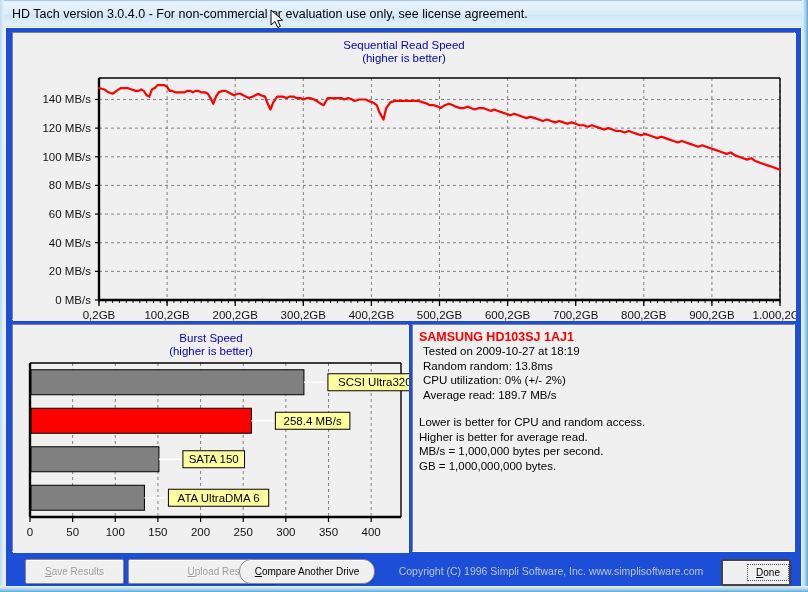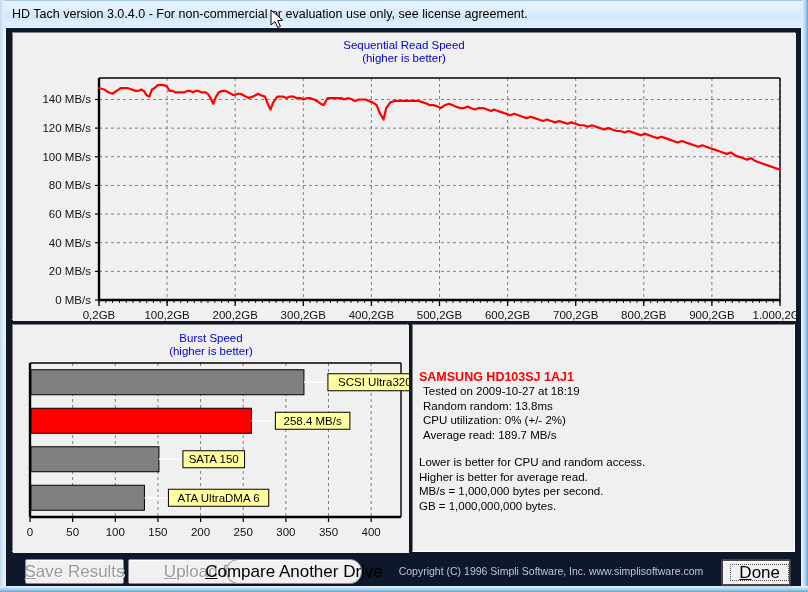--- a/index.html
+++ b/index.html
@@ -39,7 +39,7 @@
   
   #client{
     position:absolute;left:6px;top:27px;width:795px;height:559px;
-    background:#0f172a;
+    background:#1d4ed8;
     box-sizing:border-box;
     border-top:1px solid #ffffff;
   }

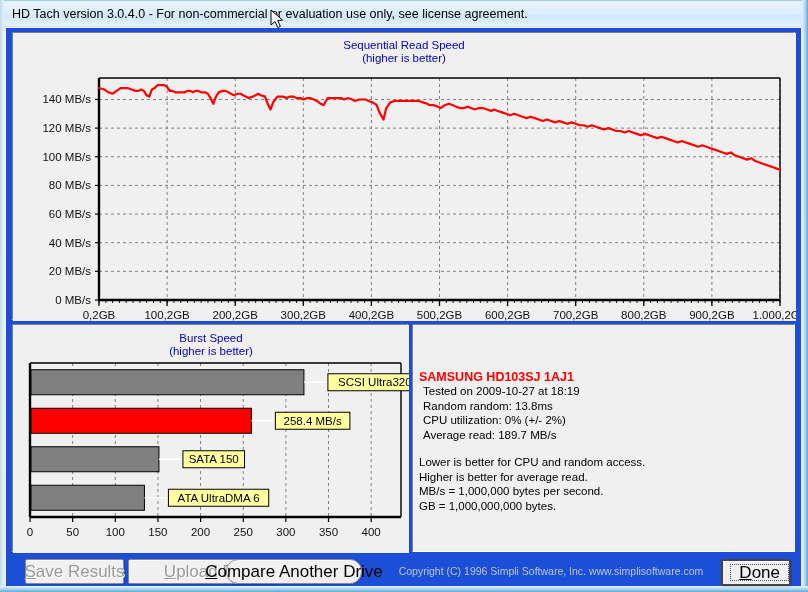--- a/index.html
+++ b/index.html
@@ -65,7 +65,7 @@
   
   #info-panel{position:absolute;left:406px;top:296px;width:383px;height:228px;
     background:#f0f0f0;}
-  #info-inner{padding:5px 6px 0 6px;font-size:11.5px;color:#000;margin-top:40px;}
+  #info-inner{padding:5px 6px 0 6px;font-size:11.5px;color:#000;}
   .drive-name{color:#ff0000;font-weight:bold;font-size:12.5px;letter-spacing:0px;}
   .info-line{padding-left:4px;line-height:14.5px;}
   .info-block{margin-top:13px;line-height:14.5px;}

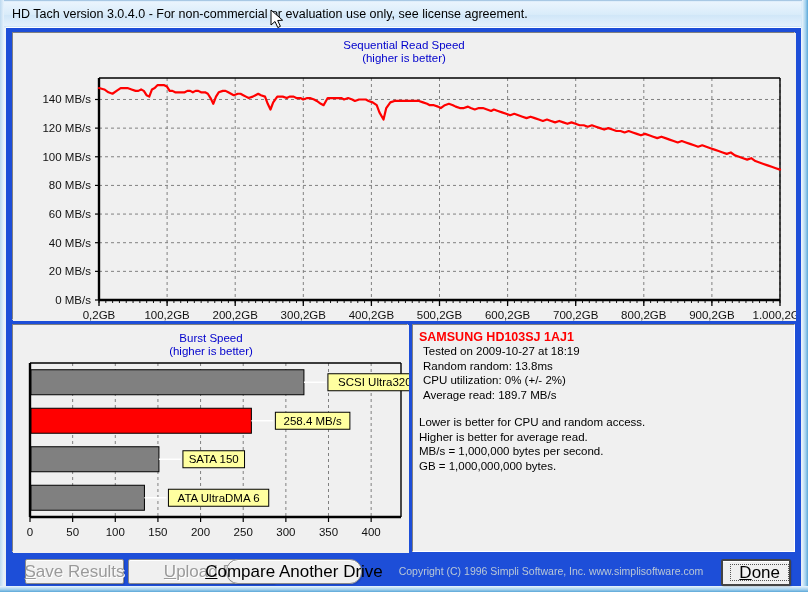--- a/index.html
+++ b/index.html
@@ -77,7 +77,7 @@
     background:#f0f0f0;
     border:1px solid #8a8a8a;
     border-radius:2px;
-    font-size:17px;
+    font-size:10px;
     color:#000;
     display:flex;align-items:center;justify-content:center;
     box-shadow:inset 0 1px 0 #ffffff, 1px 1px 1px rgba(0,0,0,.12);

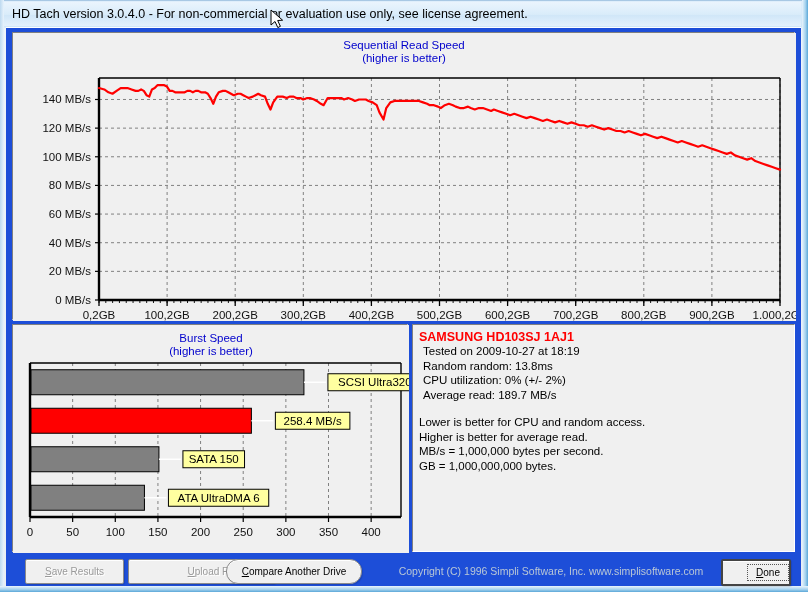--- a/index.html
+++ b/index.html
@@ -88,7 +88,7 @@
   .btn u{text-decoration:underline;}
   #btn-save{left:19px;width:97px;}
   #btn-upload{left:122px;width:105px;padding-left:40px;}
-  #btn-compare{left:220px;width:134px;border-radius:12px;}
+  #btn-compare{left:233px;width:134px;border-radius:12px;}
   #btn-done{left:715px;width:66px;border:2px solid #444;justify-content:flex-end;}
   #btn-done .inner{border:1px dotted #555;padding:0 8px;line-height:15px;}
   #copyright{

